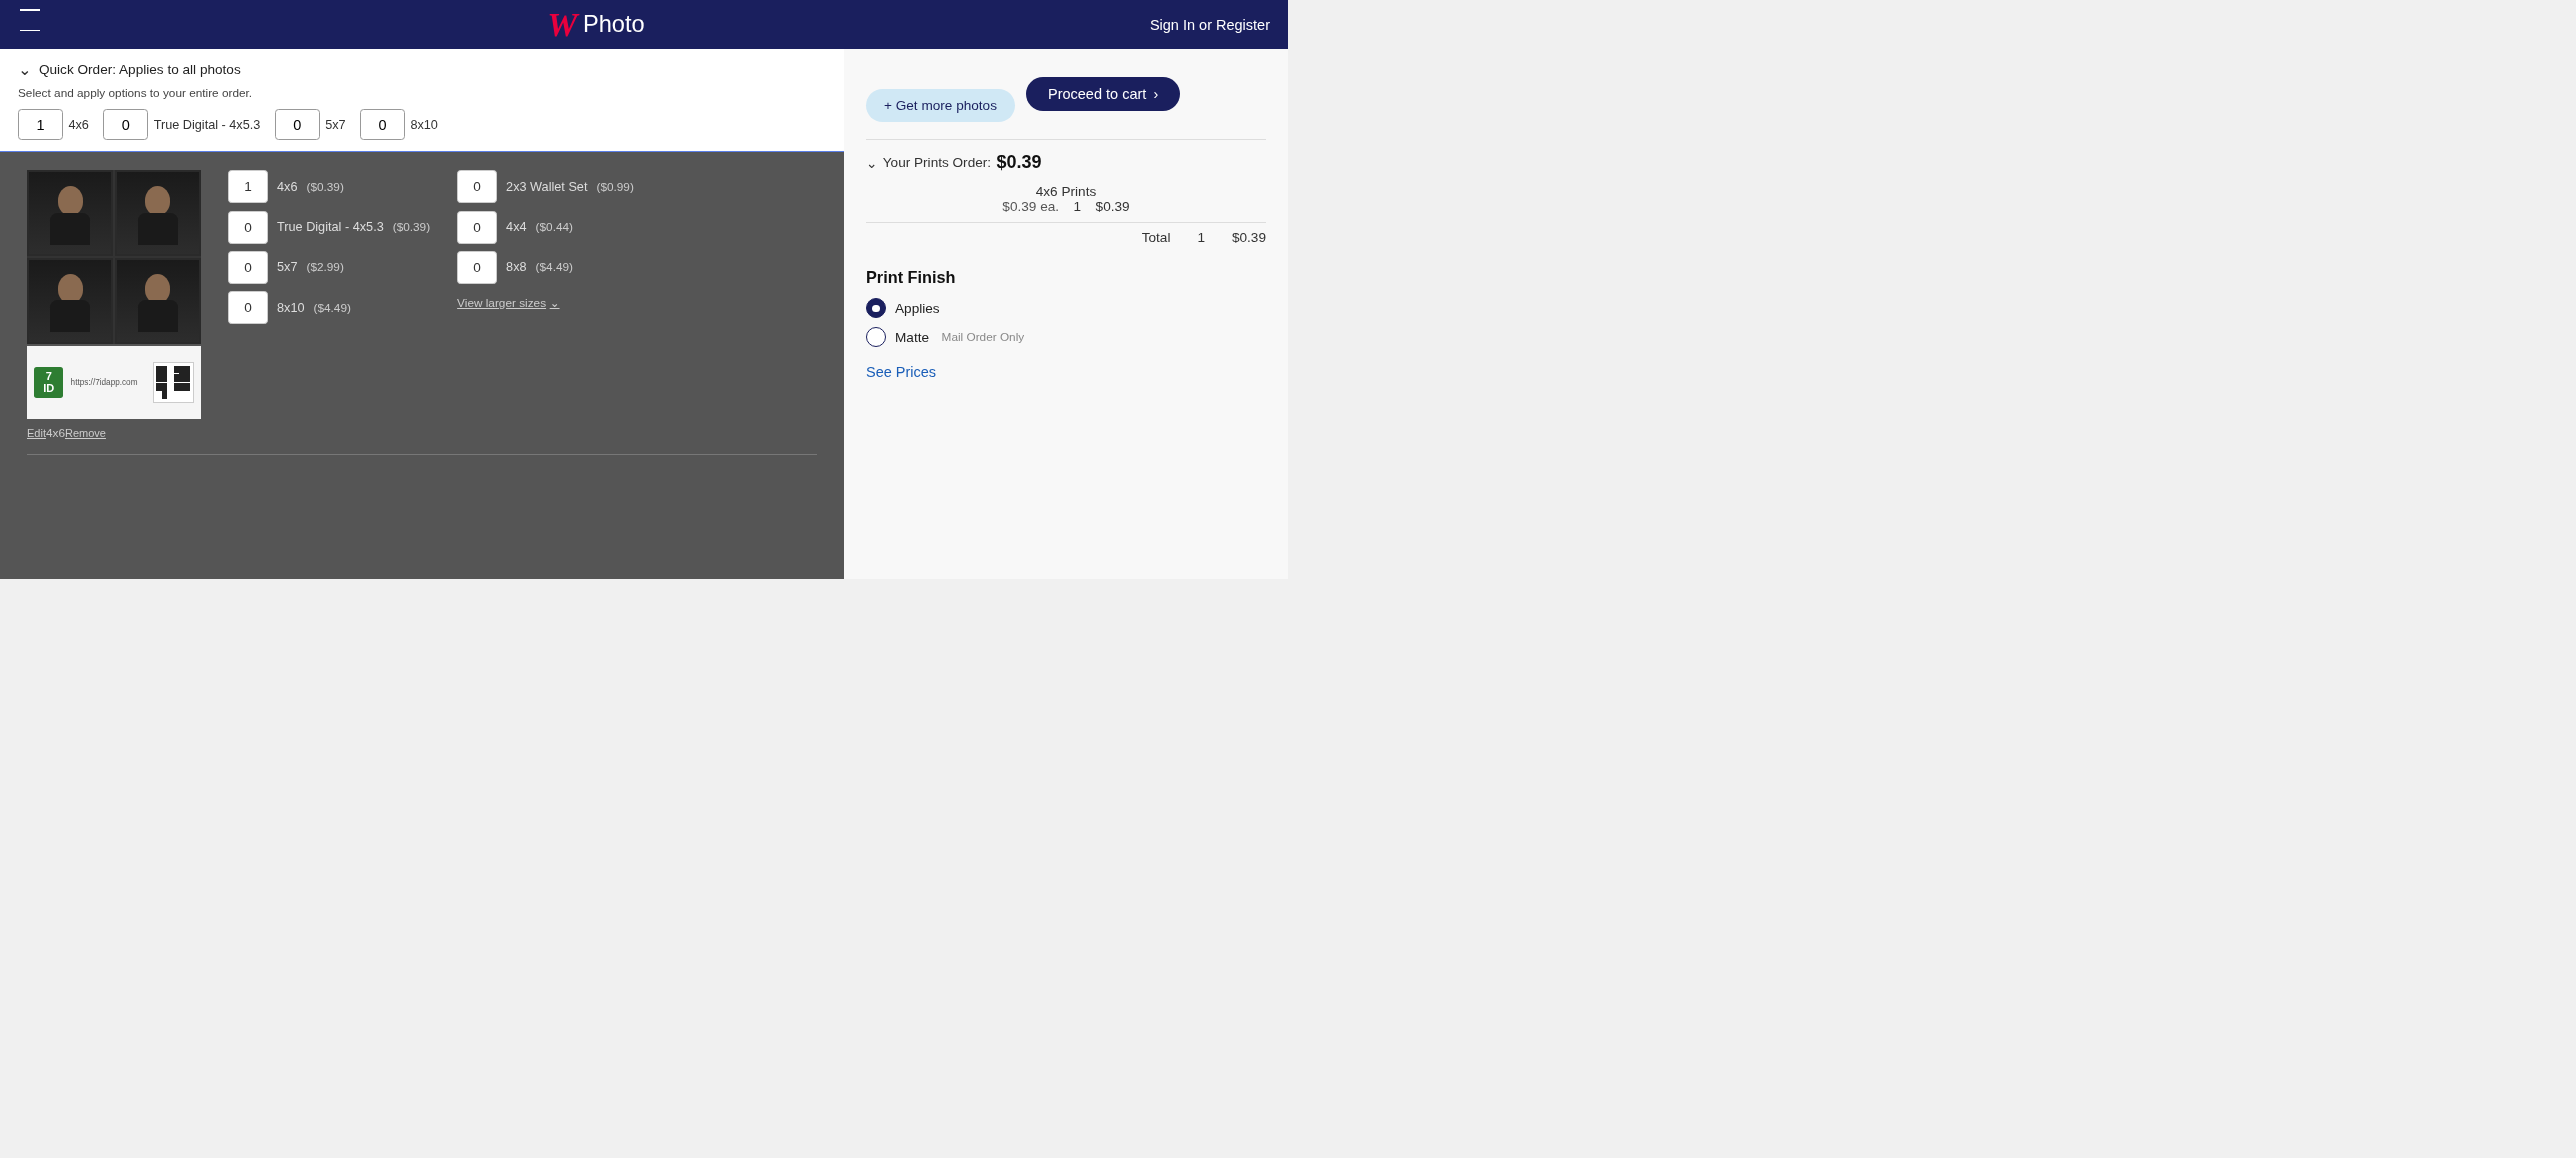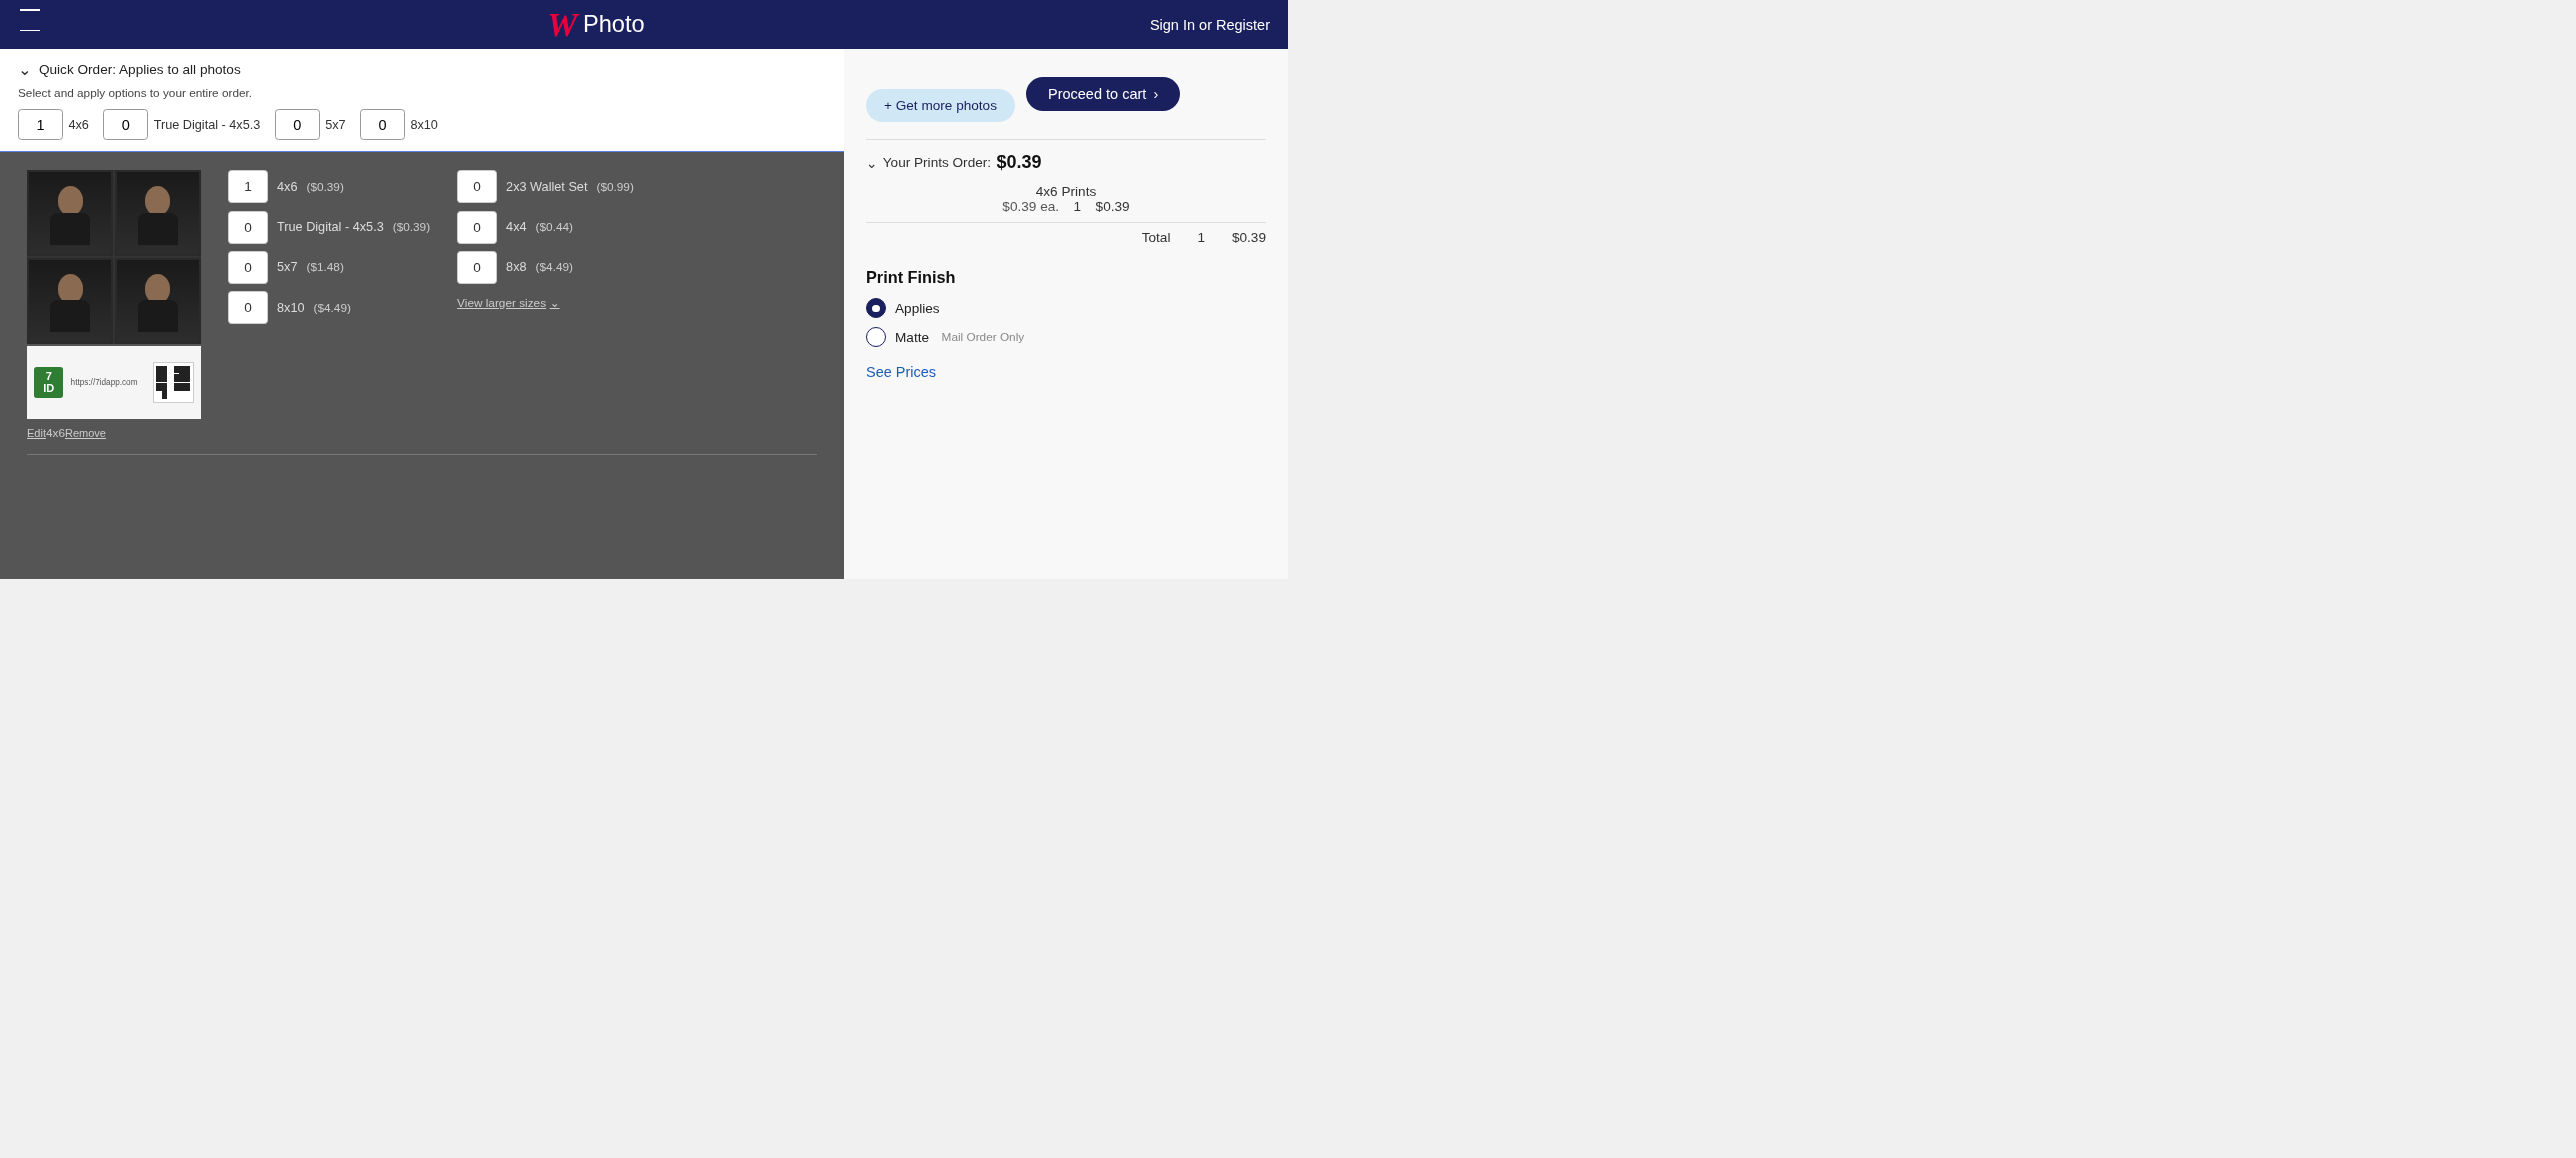--- a/index.html
+++ b/index.html
@@ -529,7 +529,7 @@
           <div class="size-option-row">
             <input type="text" class="size-qty" value="0" style="">
             <span class="size-name">5x7</span>
-            <span class="size-price">($1.48)</span>
+            <span class="size-price">($2.99)</span>
           </div>
           <div class="size-option-row">
             <input type="text" class="size-qty" value="0" style="">

